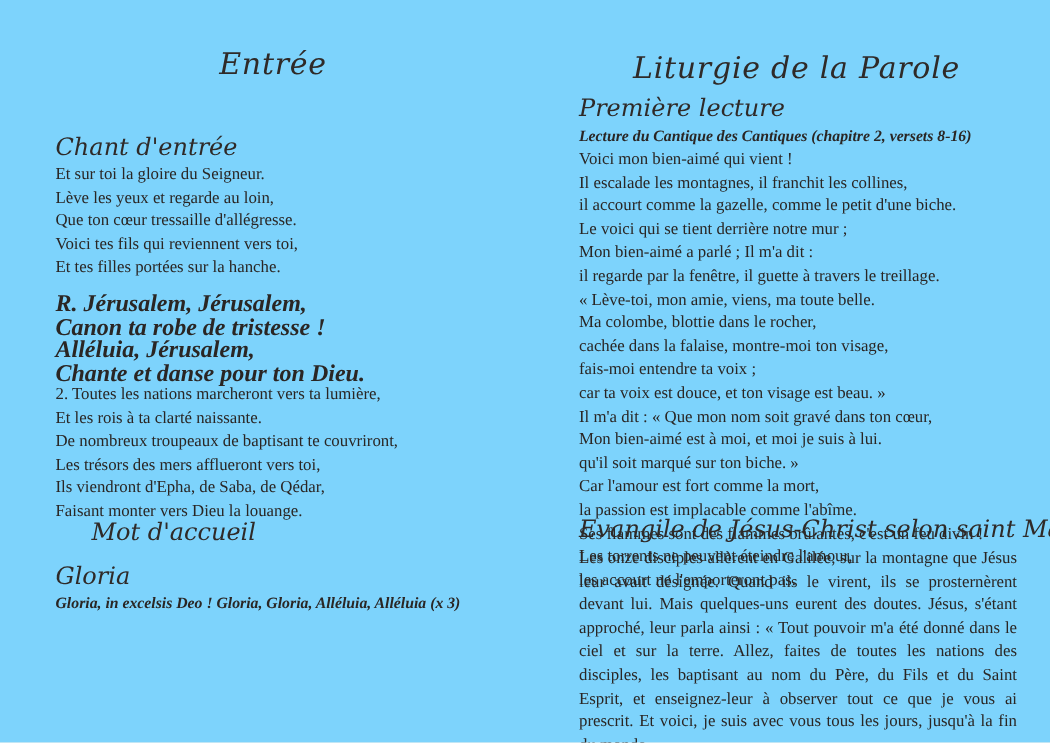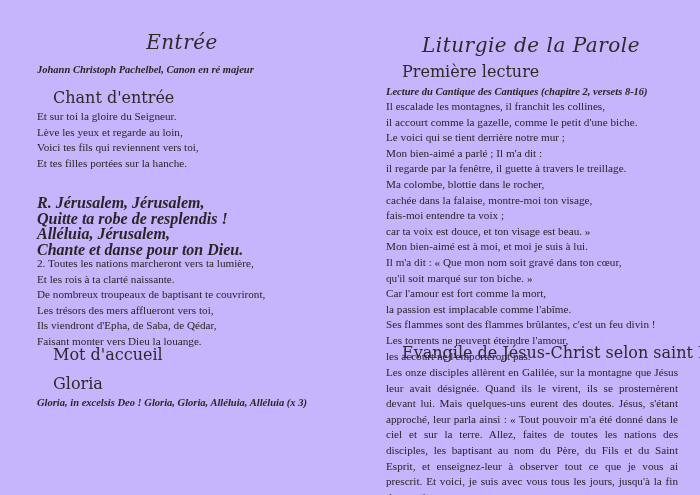--- a/index.html
+++ b/index.html
@@ -14,7 +14,7 @@
       position: relative;
       width: 700px;
       height: 495px;
-      background: #c4b5fd;
+      background: #7dd3fc;
       color: #2a2624;
       font-family: "Liberation Serif", "DejaVu Serif", serif;
     }

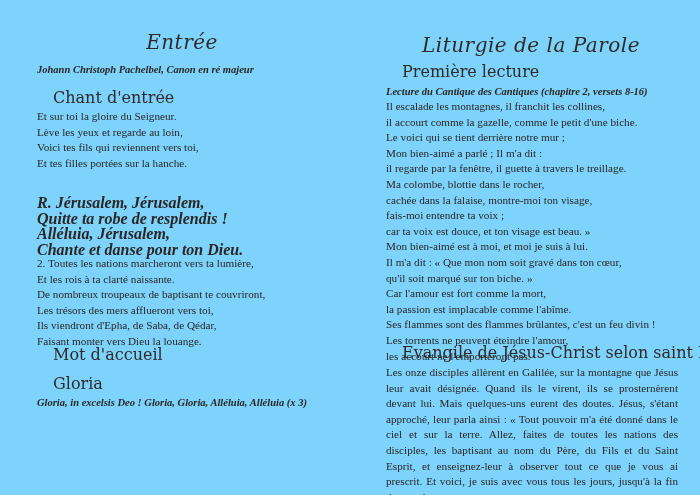--- a/index.html
+++ b/index.html
@@ -91,7 +91,6 @@
   <section class="page page-left">
     <h1 class="page-title" style="top:30px;">Entrée</h1>
 
-    <p class="subtitle" style="top:64px;">Johann Christoph Pachelbel, Canon en ré majeur</p>
 
     <h2 class="section-heading" style="top:88px;">Chant d'entrée</h2>
 

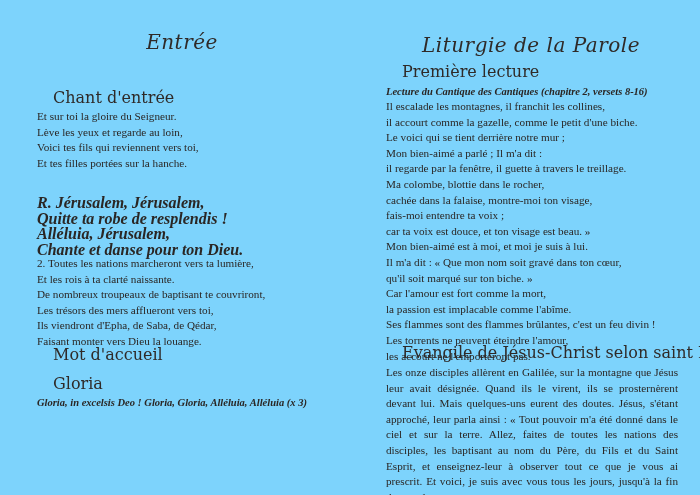--- a/index.html
+++ b/index.html
@@ -40,11 +40,12 @@
     }
     .section-heading {
       font-family: "DejaVu Serif", serif;
+      font-style: italic;
       font-weight: normal;
       font-size: 16px;
       margin: 0;
       position: absolute;
-      left: 16px;
+      left: 0;
       color: #2f2a28;
       white-space: nowrap;
     }

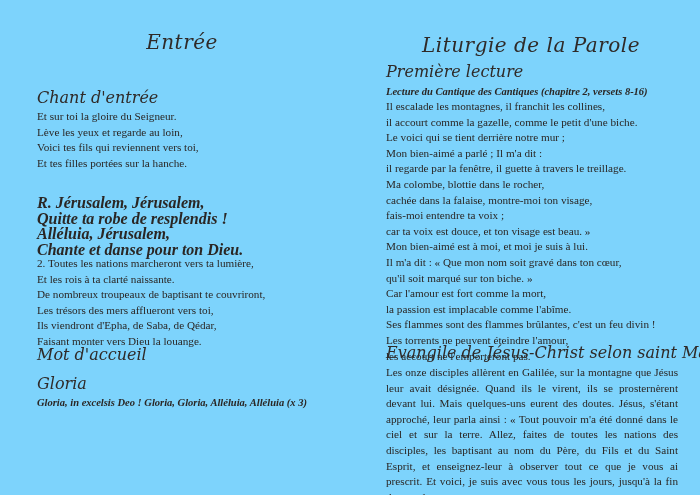--- a/index.html
+++ b/index.html
@@ -133,6 +133,7 @@
     <p class="subtitle" style="top:86px;">Lecture du Cantique des Cantiques (chapitre 2, versets 8-16)</p>
 
     <ul class="lines" style="top:99px;">
+      <li>Voici mon bien-aimé qui vient !</li>
       <li>Il escalade les montagnes, il franchit les collines,</li>
       <li>il accourt comme la gazelle, comme le petit d'une biche.</li>
       <li>Le voici qui se tient derrière notre mur ;</li>

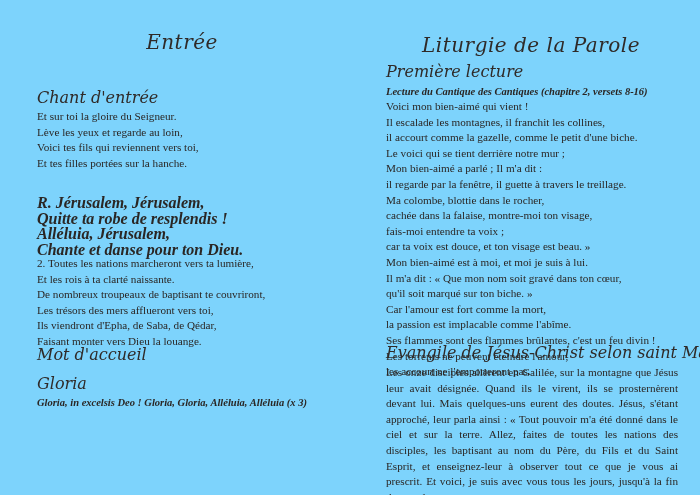--- a/index.html
+++ b/index.html
@@ -98,6 +98,7 @@
     <ul class="lines" style="top:109px;">
       <li>Et sur toi la gloire du Seigneur.</li>
       <li>Lève les yeux et regarde au loin,</li>
+      <li>Que ton cœur tressaille d'allégresse.</li>
       <li>Voici tes fils qui reviennent vers toi,</li>
       <li>Et tes filles portées sur la hanche.</li>
     </ul>

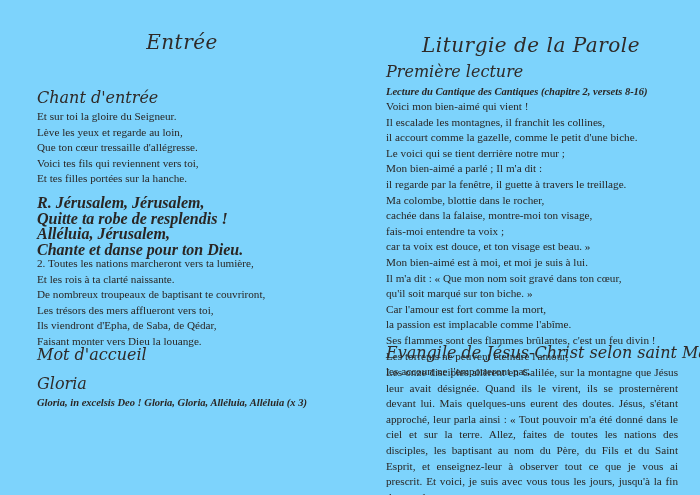--- a/index.html
+++ b/index.html
@@ -140,6 +140,7 @@
       <li>Le voici qui se tient derrière notre mur ;</li>
       <li>Mon bien-aimé a parlé ; Il m'a dit :</li>
       <li>il regarde par la fenêtre, il guette à travers le treillage.</li>
+      <li>« Lève-toi, mon amie, viens, ma toute belle.</li>
       <li>Ma colombe, blottie dans le rocher,</li>
       <li>cachée dans la falaise, montre-moi ton visage,</li>
       <li>fais-moi entendre ta voix ;</li>

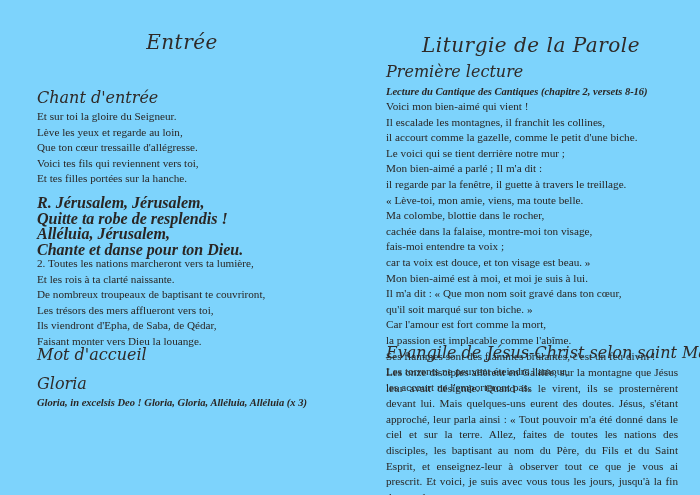--- a/index.html
+++ b/index.html
@@ -105,7 +105,7 @@
 
     <ul class="lines refrain" style="top:195px;">
       <li>R. Jérusalem, Jérusalem,</li>
-      <li>Quitte ta robe de resplendis !</li>
+      <li>Canon ta robe de tristesse !</li>
       <li>Alléluia, Jérusalem,</li>
       <li>Chante et danse pour ton Dieu.</li>
     </ul>

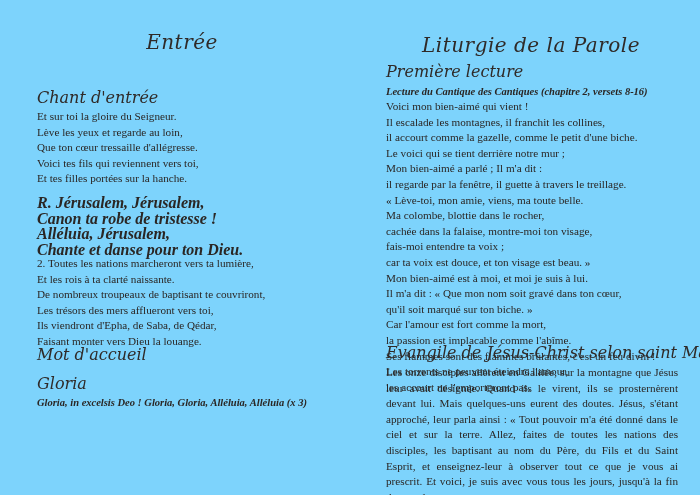--- a/index.html
+++ b/index.html
@@ -145,8 +145,8 @@
       <li>cachée dans la falaise, montre-moi ton visage,</li>
       <li>fais-moi entendre ta voix ;</li>
       <li>car ta voix est douce, et ton visage est beau. »</li>
+      <li>Il m'a dit : « Que mon nom soit gravé dans ton cœur,</li>
       <li>Mon bien-aimé est à moi, et moi je suis à lui.</li>
-      <li>Il m'a dit : « Que mon nom soit gravé dans ton cœur,</li>
       <li>qu'il soit marqué sur ton biche. »</li>
       <li>Car l'amour est fort comme la mort,</li>
       <li>la passion est implacable comme l'abîme.</li>

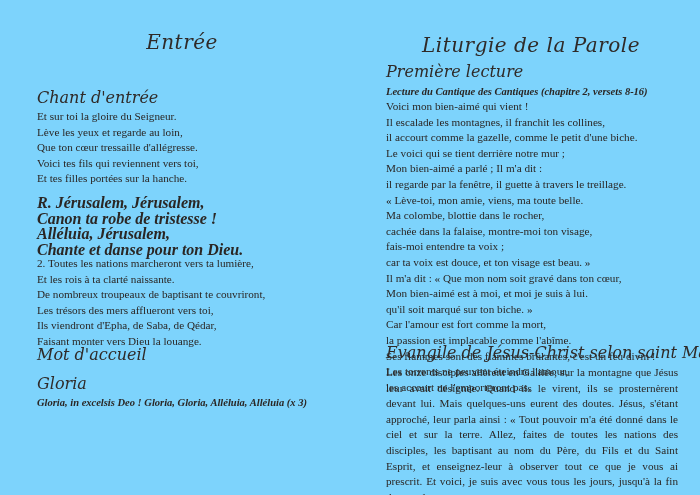--- a/index.html
+++ b/index.html
@@ -119,7 +119,7 @@
       <li>Faisant monter vers Dieu la louange.</li>
     </ul>
 
-    <h2 class="section-heading" style="top:345px;">Mot d'accueil</h2>
+    <h2 class="section-heading" style="top:345px;margin-left:24px;">Mot d'accueil</h2>
 
     <h2 class="section-heading" style="top:374px;">Gloria</h2>
 

